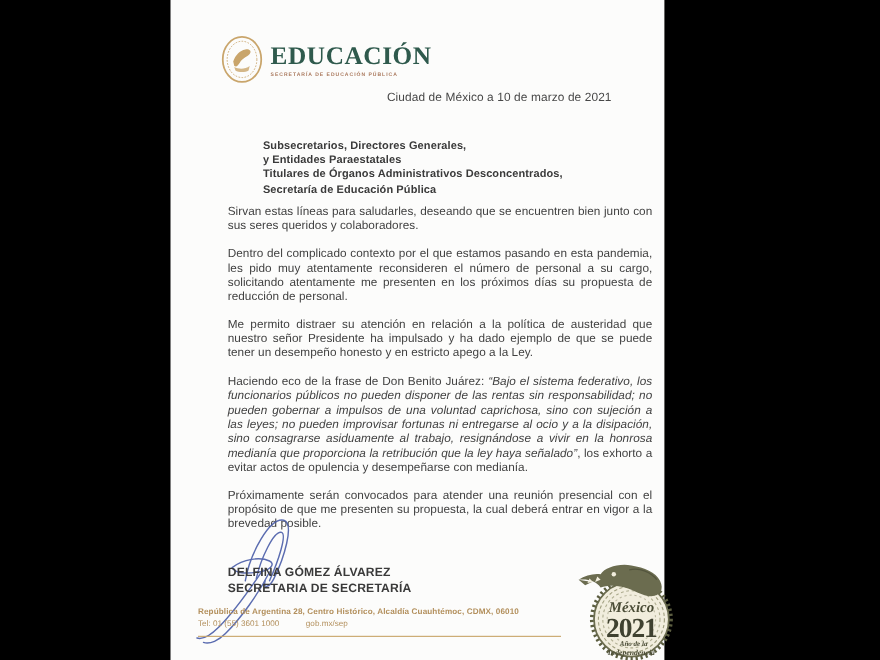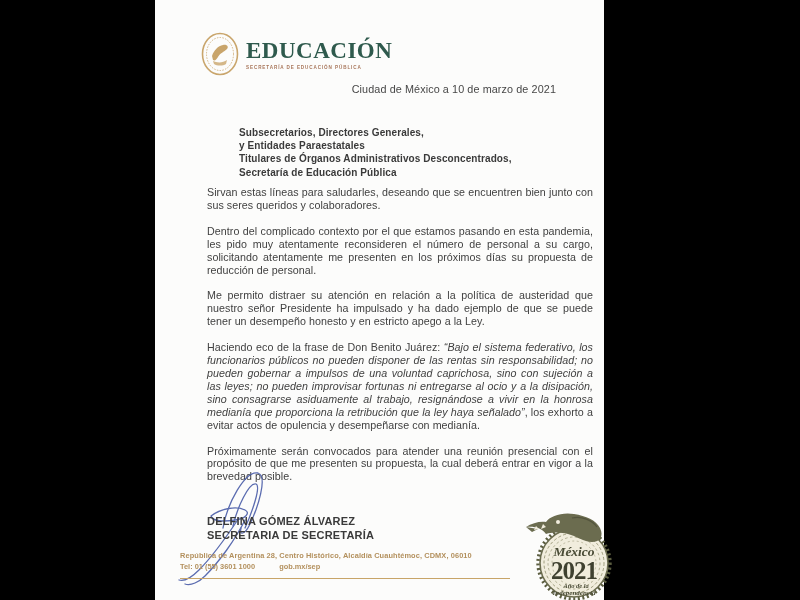--- a/index.html
+++ b/index.html
@@ -37,7 +37,7 @@
   
   .footer { position: absolute; left: 25px; top: 551px; width: 332px; color: #b3905d; }
   .footer-line1 { font-size: 7.4px; letter-spacing: 0.1px; font-weight: bold; }
-  .footer-line2 { font-size: 7.4px; margin-top: 2px; font-weight: bold; }
+  .footer-line2 { font-size: 7.4px; margin-top: 2px; font-weight: normal; }
   .footer-line2 .web { margin-left: 22px; }
   .footer-rule { margin-top: 7px; width: 330px; border-top: 1.5px solid #c8a568; }
 

